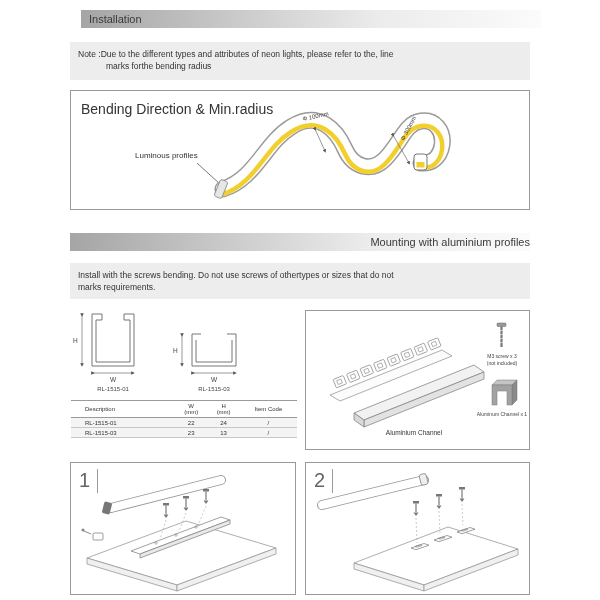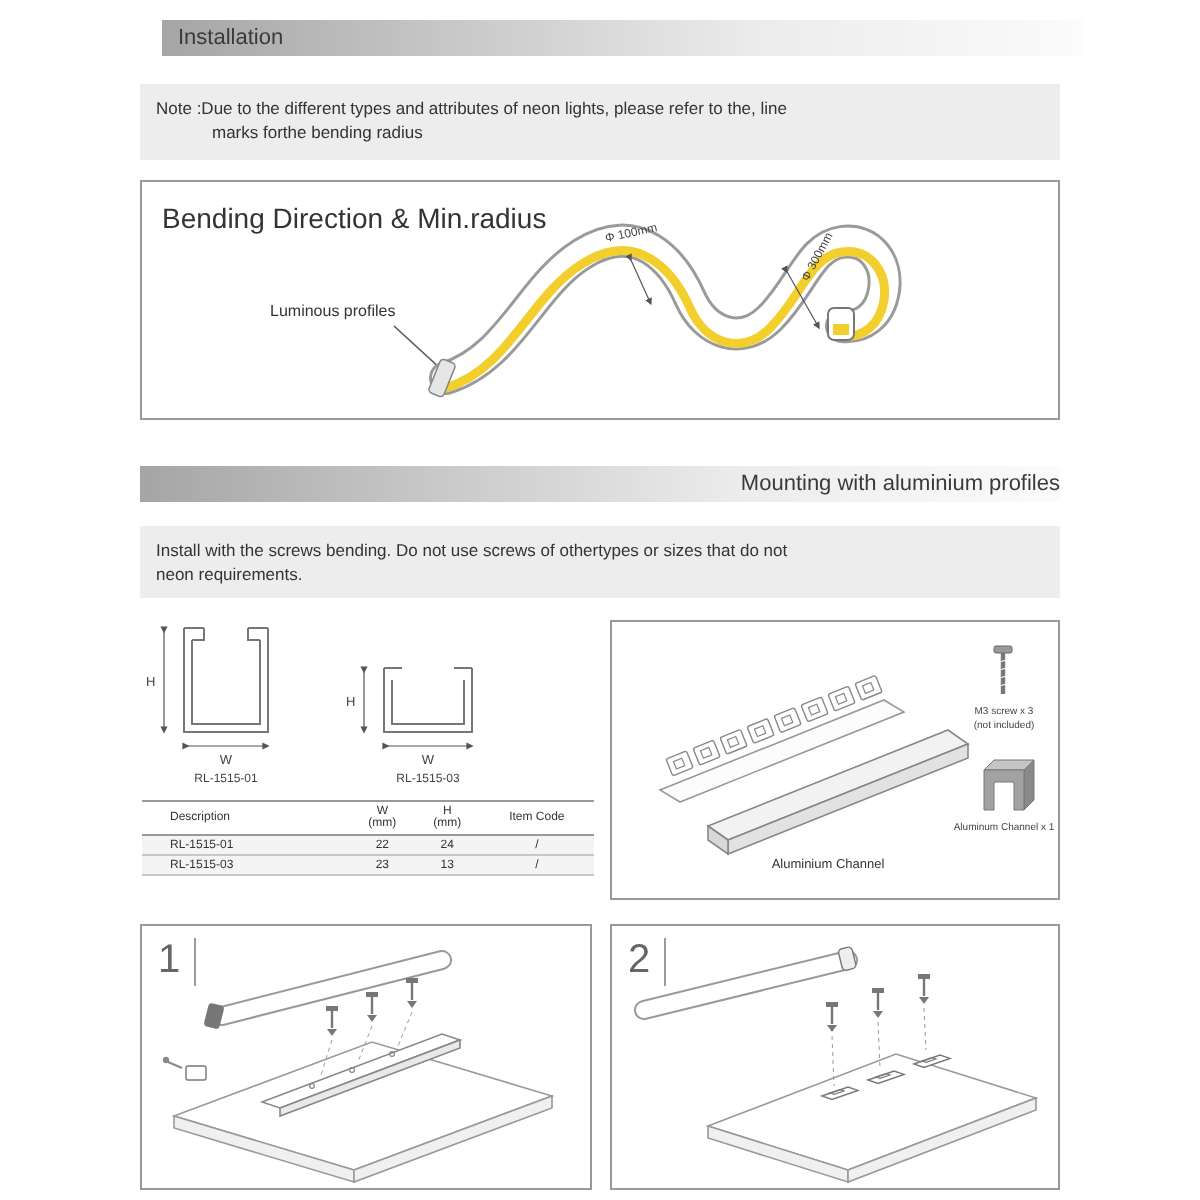--- a/index.html
+++ b/index.html
@@ -88,7 +88,7 @@
 
   <div class="note" style="left:70px;top:263px;height:36px;">
     <div>Install with the screws bending.  Do not use screws of othertypes or sizes that do not</div>
-    <div>neon requirements.</div>
+    <div>marks requirements.</div>
   </div>
 
   <div class="abs" style="left:70px;top:306px;width:228px;height:150px;">

